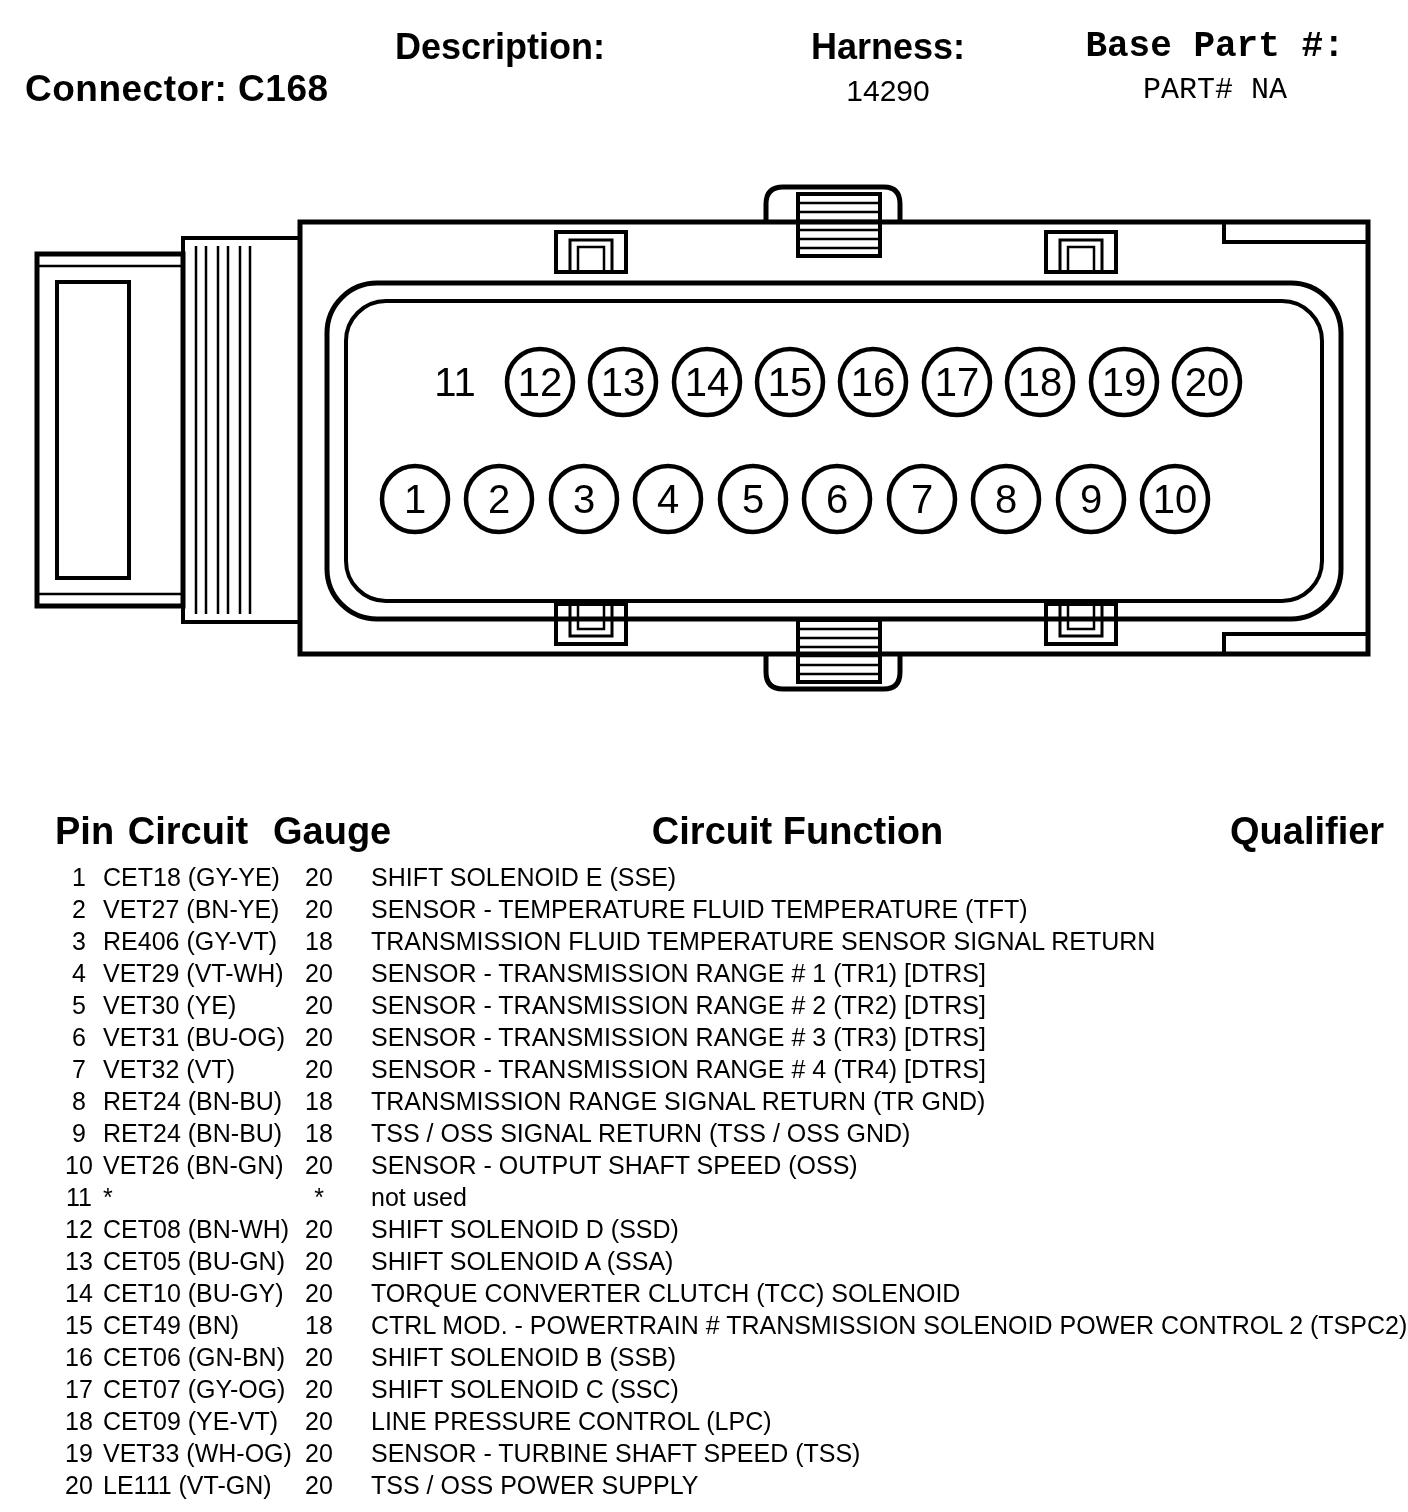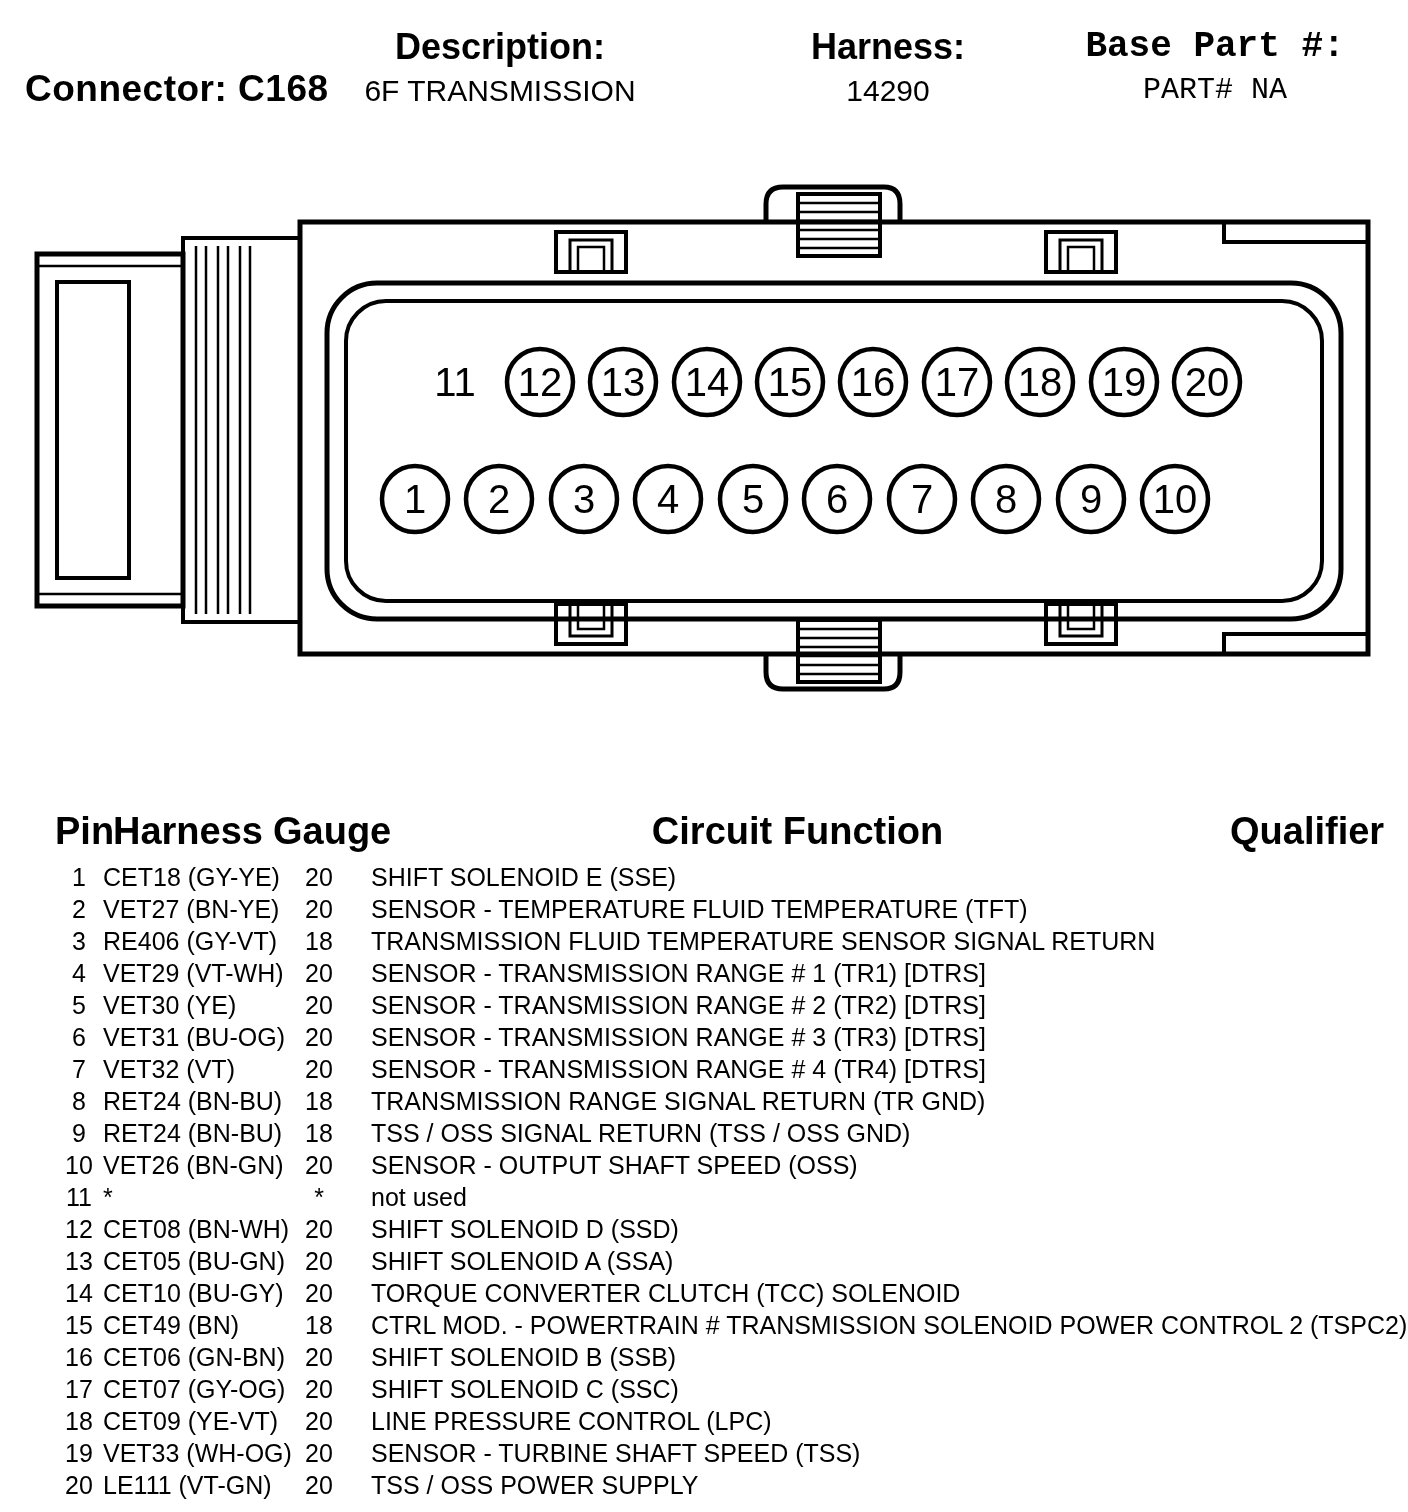--- a/index.html
+++ b/index.html
@@ -94,7 +94,6 @@
 
   <div class="hdr-block" id="hdr-description">
     <div class="hdr-label">Description:</div>
-    <div class="hdr-value">6F TRANSMISSION</div>
   </div>
 
   <div class="hdr-block" id="hdr-harness">

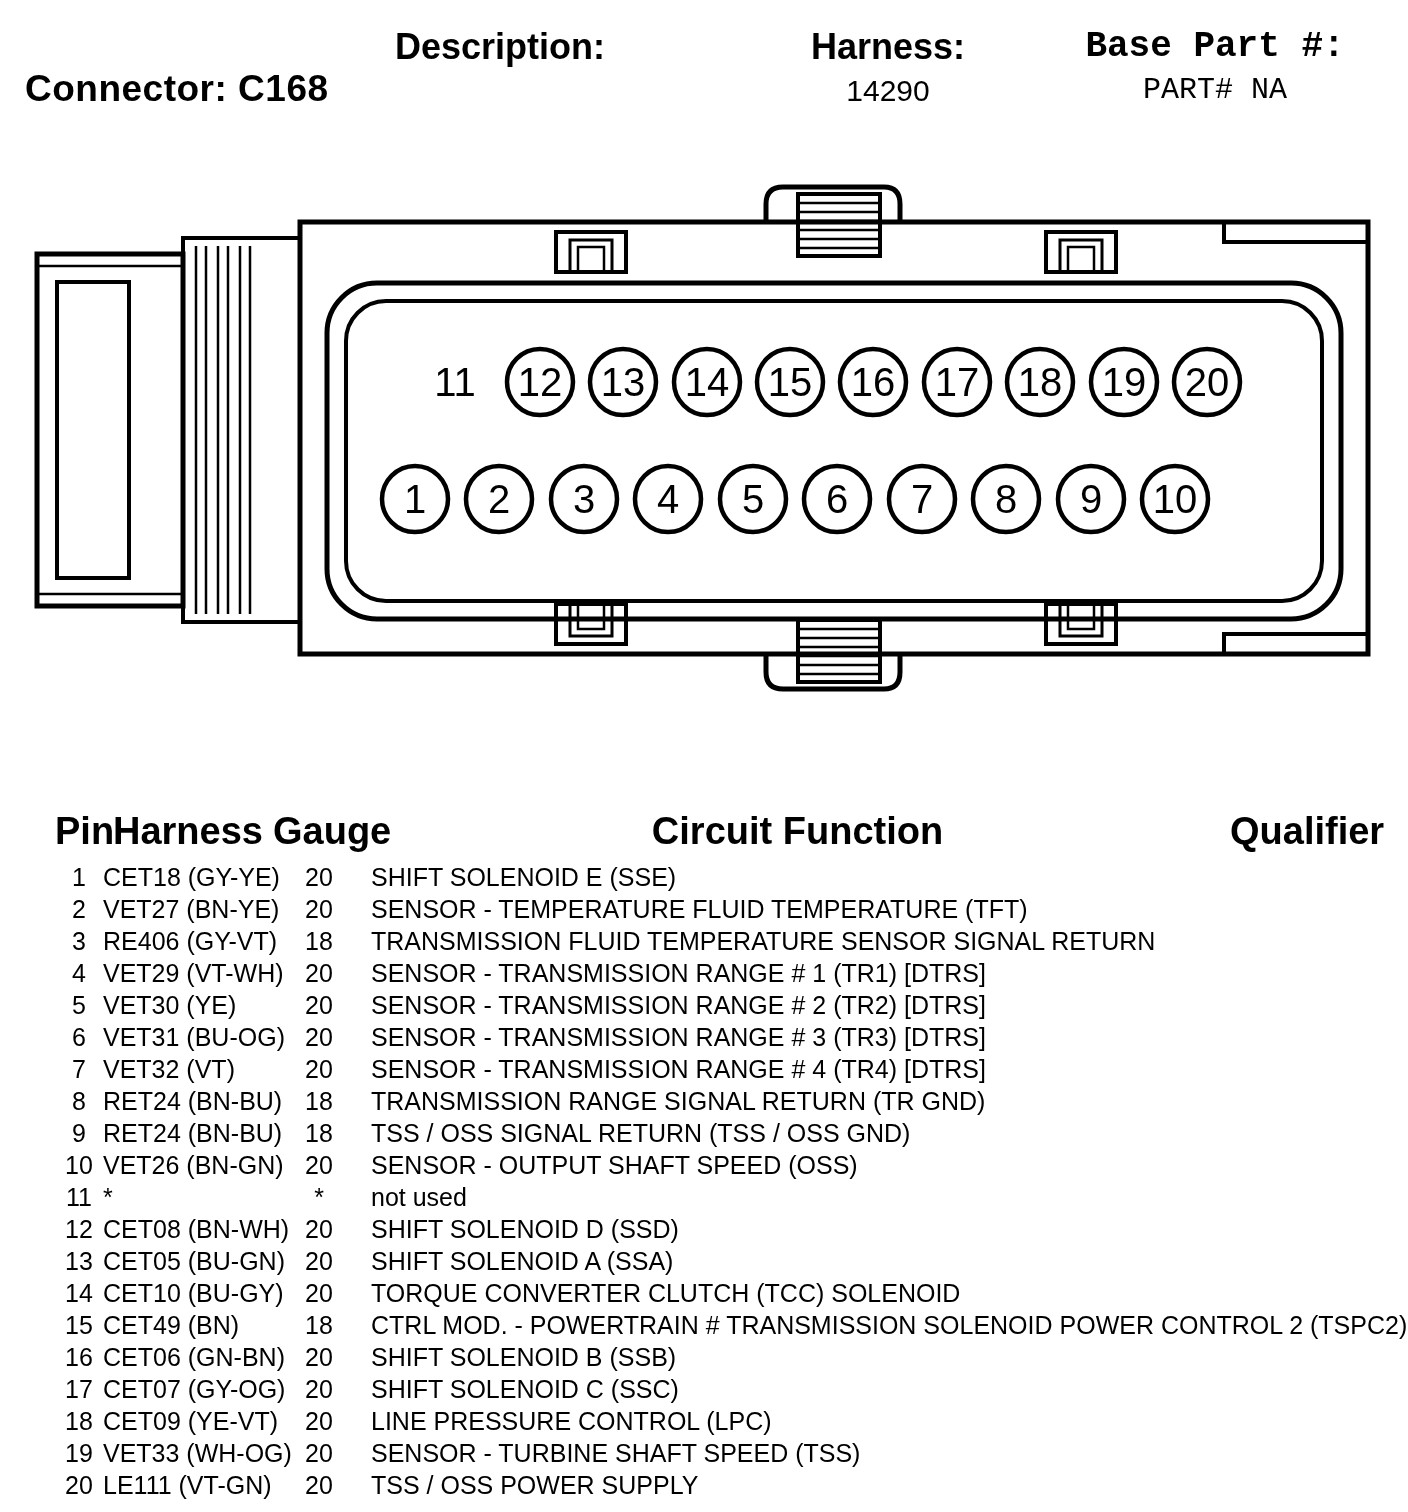--- a/index.html
+++ b/index.html
@@ -216,7 +216,7 @@
     <thead>
       <tr>
         <th>Pin</th>
-        <th>Harness</th>
+        <th>Circuit</th>
         <th>Gauge</th>
         <th>Circuit Function</th>
         <th>Qualifier</th>

